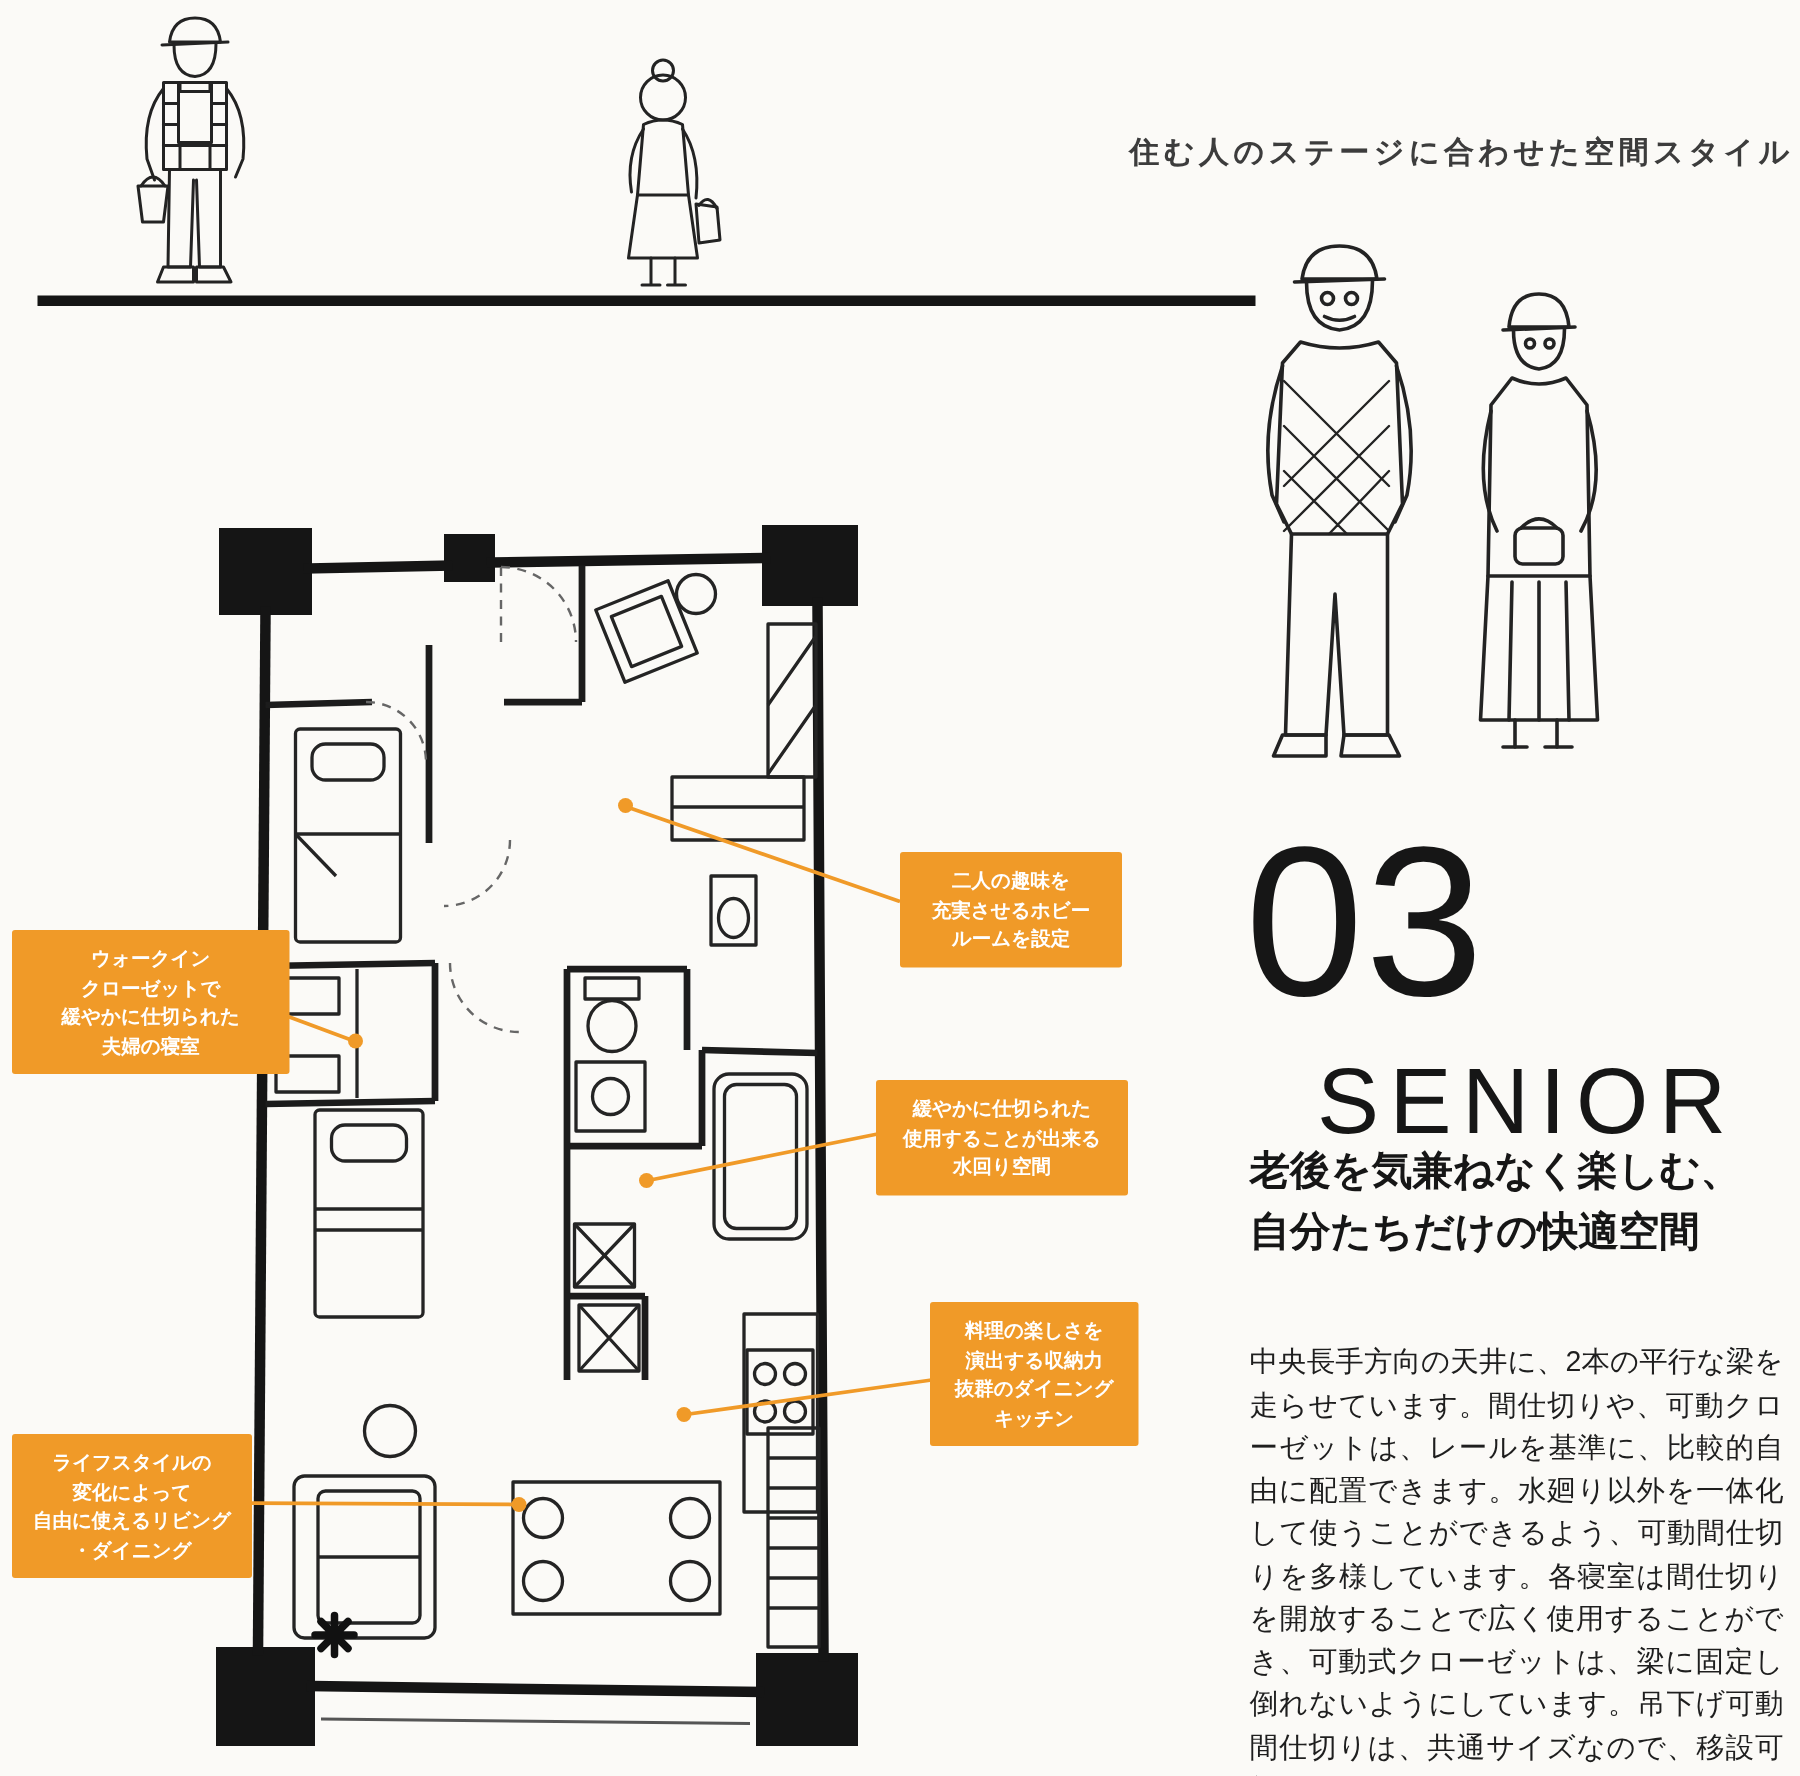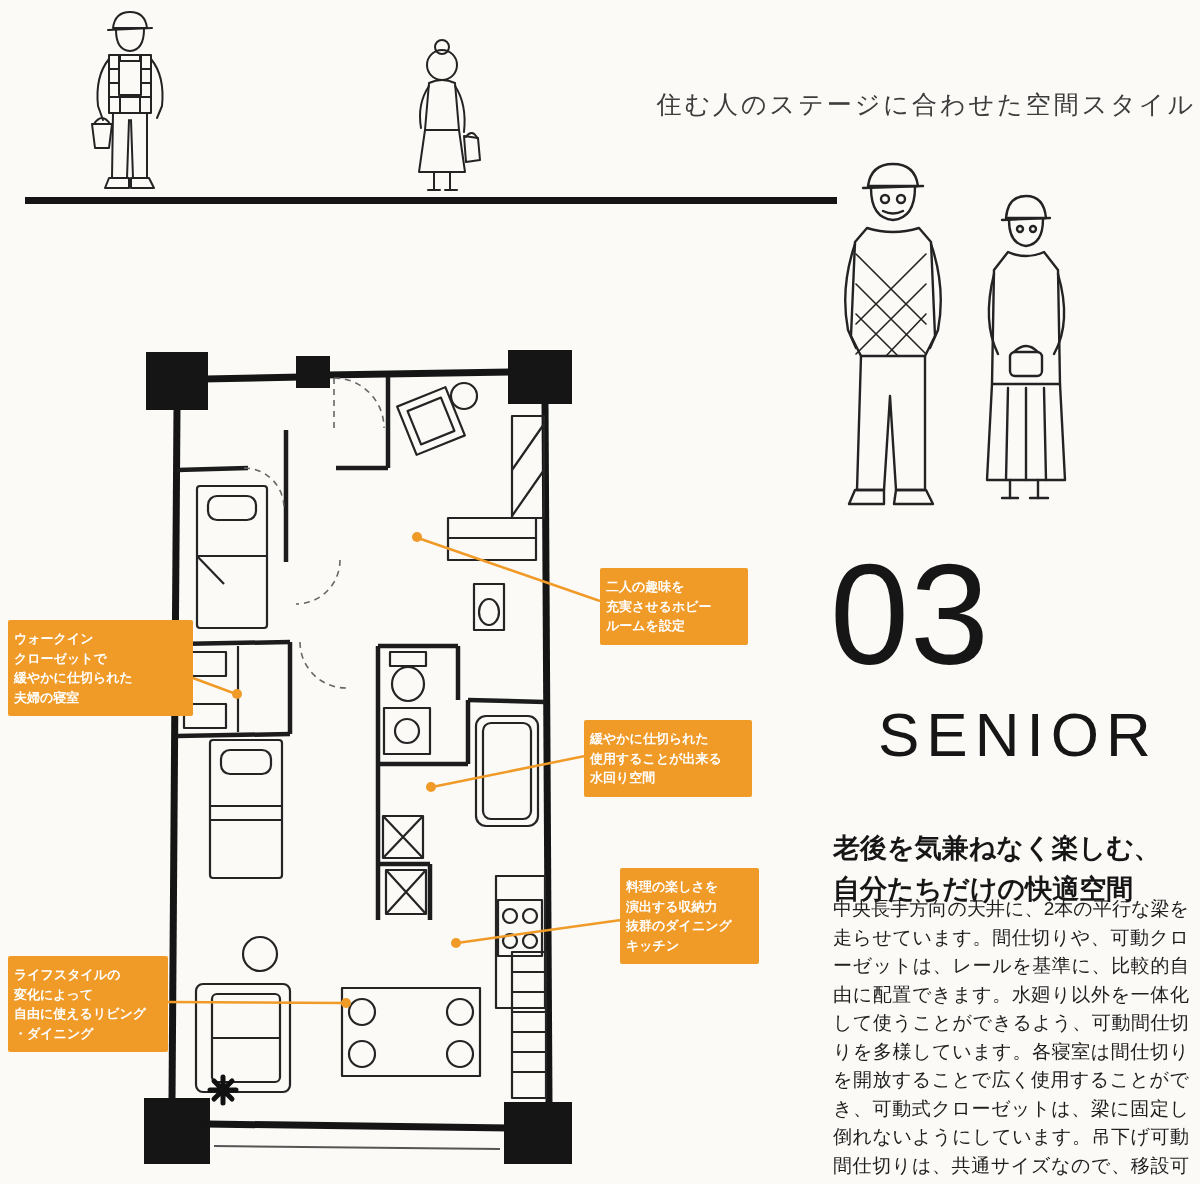--- a/index.html
+++ b/index.html
@@ -16,7 +16,7 @@
   }
   .abs{position:absolute;}
   #scene{left:0;top:0;z-index:1;}
-  #tagline{top:88px;right:4px;font-size:25px;letter-spacing:3px;color:var(--muted);font-weight:400;z-index:2;}
+  #tagline{top:88px;right:4px;font-size:20px;letter-spacing:3px;color:var(--muted);font-weight:700;z-index:2;}
   #big-number{left:830px;top:544px;font-size:142px;font-weight:400;letter-spacing:1px;line-height:1;z-index:2;}
   #section-name{left:878px;top:704px;font-size:62px;font-weight:400;letter-spacing:7px;line-height:1;z-index:2;}
   #heading{left:833px;top:828px;font-size:27px;font-weight:bold;line-height:1.5;white-space:pre-line;z-index:2;}

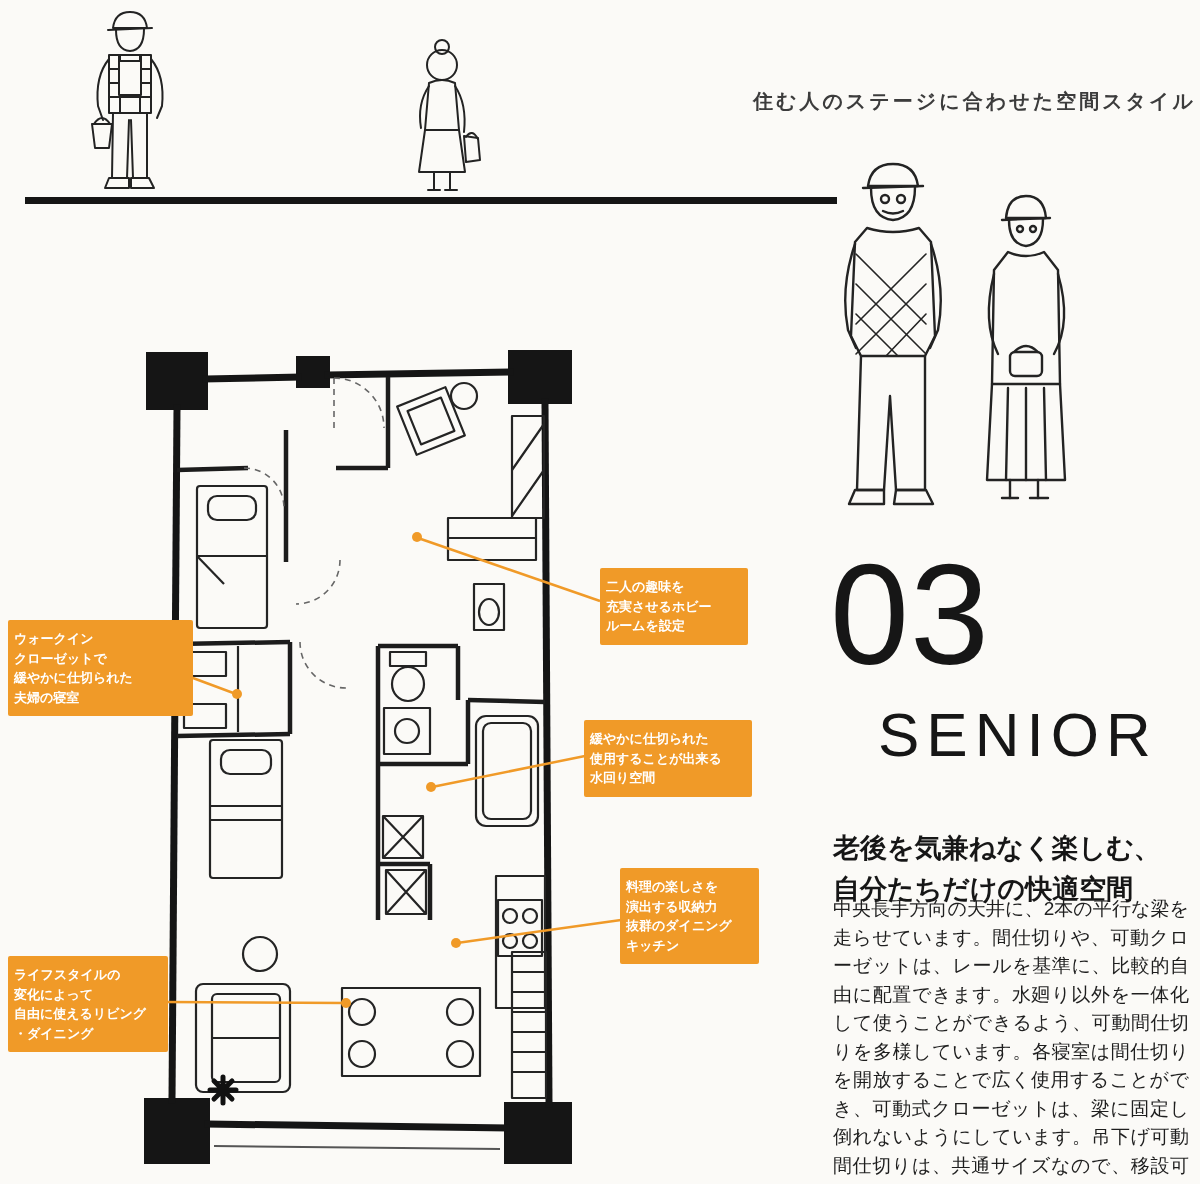--- a/index.html
+++ b/index.html
@@ -23,7 +23,7 @@
   #body-text{left:833px;top:895px;width:356px;font-size:19px;line-height:1.5;color:#1e1e1e;text-align:justify;z-index:2;}
   .callout{
     background:var(--accent);color:#fff;font-weight:bold;font-size:13px;line-height:1.5;
-    white-space:pre-line;padding:9px 6px;border-radius:2px;
+    text-align:center;white-space:pre-line;padding:9px 6px;border-radius:2px;
     z-index:3;box-sizing:border-box;
   }
 </style>

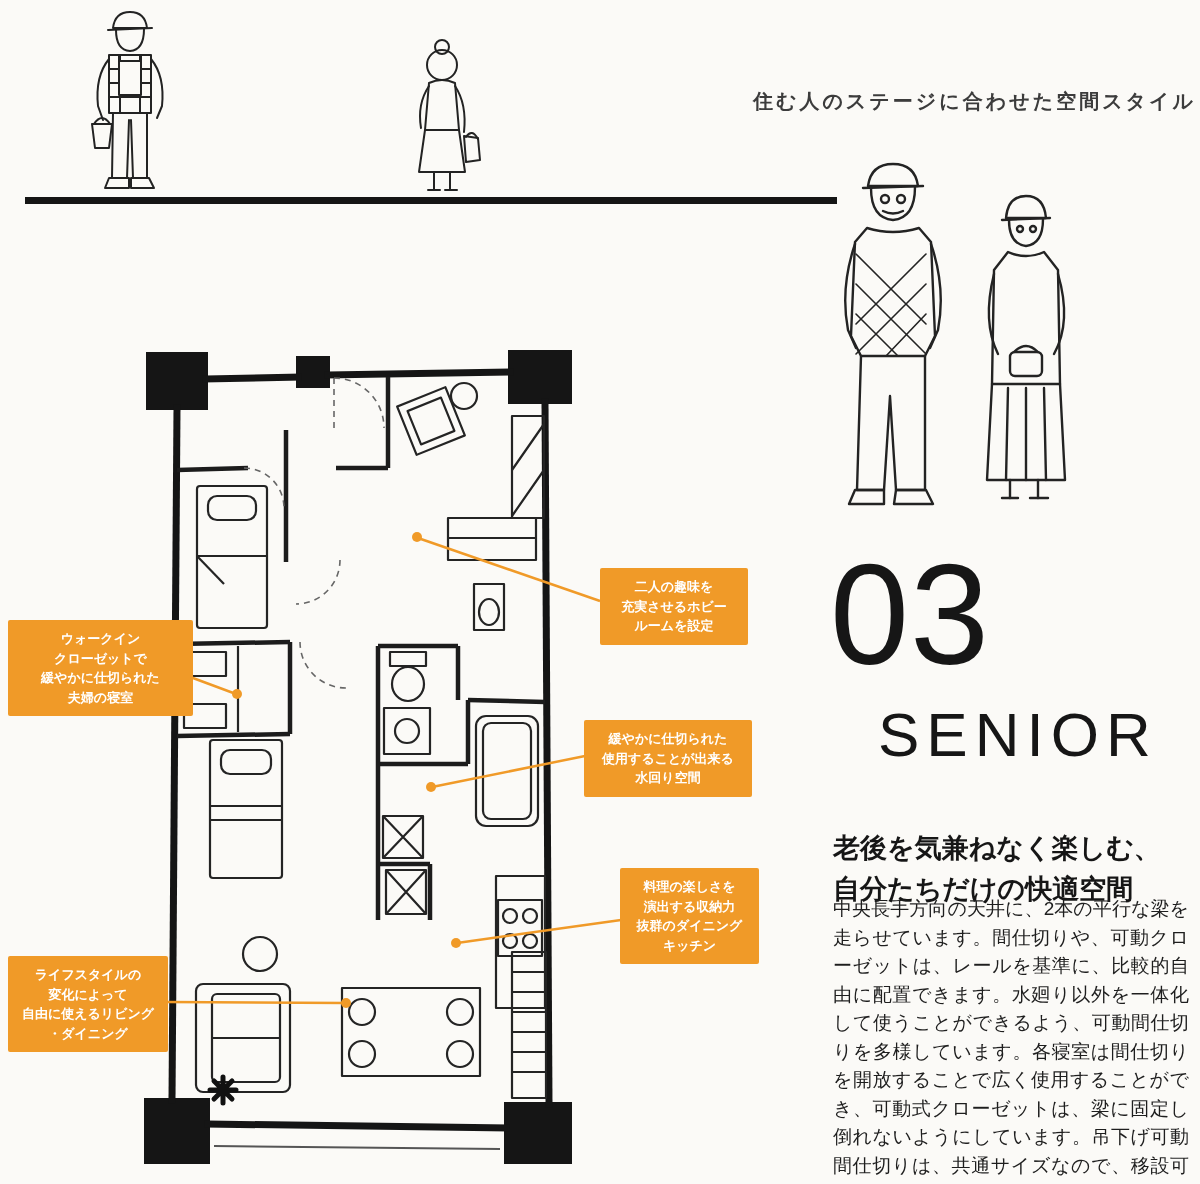--- a/index.html
+++ b/index.html
@@ -19,7 +19,7 @@
   #tagline{top:88px;right:4px;font-size:20px;letter-spacing:3px;color:var(--muted);font-weight:700;z-index:2;}
   #big-number{left:830px;top:544px;font-size:142px;font-weight:400;letter-spacing:1px;line-height:1;z-index:2;}
   #section-name{left:878px;top:704px;font-size:62px;font-weight:400;letter-spacing:7px;line-height:1;z-index:2;}
-  #heading{left:833px;top:828px;font-size:27px;font-weight:bold;line-height:1.5;white-space:pre-line;z-index:2;}
+  #heading{left:833px;top:760px;font-size:27px;font-weight:bold;line-height:1.5;white-space:pre-line;z-index:2;}
   #body-text{left:833px;top:895px;width:356px;font-size:19px;line-height:1.5;color:#1e1e1e;text-align:justify;z-index:2;}
   .callout{
     background:var(--accent);color:#fff;font-weight:bold;font-size:13px;line-height:1.5;

